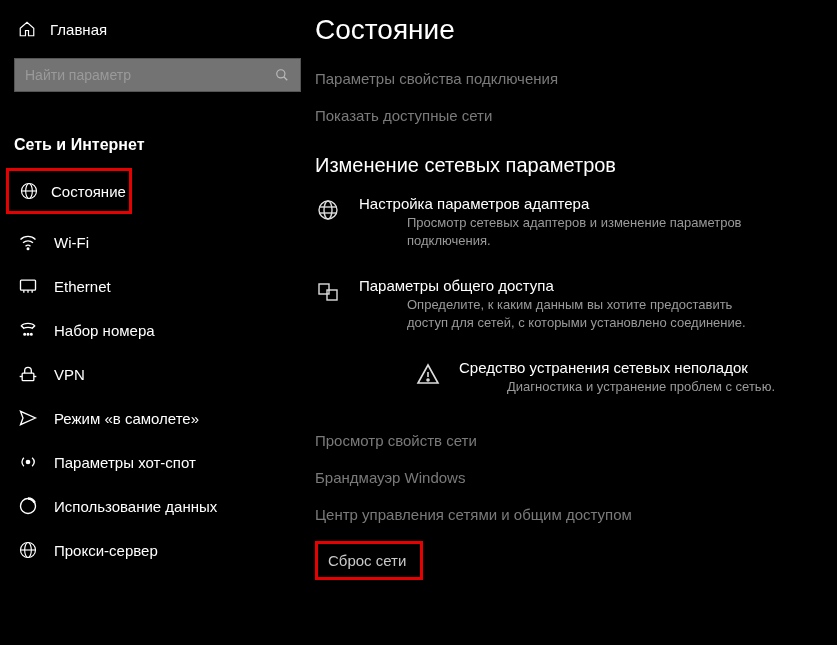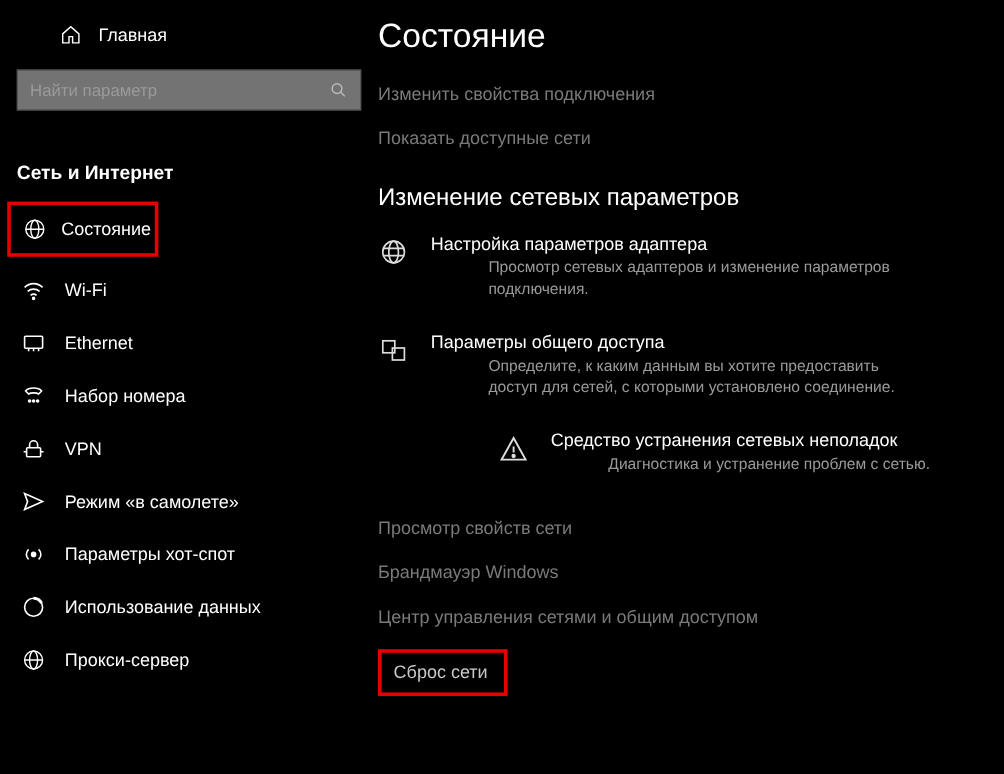--- a/index.html
+++ b/index.html
@@ -19,7 +19,6 @@
     display: flex; align-items: center;
     padding: 6px 14px 12px 18px; gap: 14px;
     cursor: pointer;
-    margin-left: 32px;
   }
   .home-row .icon { width: 18px; height: 18px; display:flex;align-items:center;justify-content:center; }
   .home-row .label { font-size: 15px; color: #fff; }

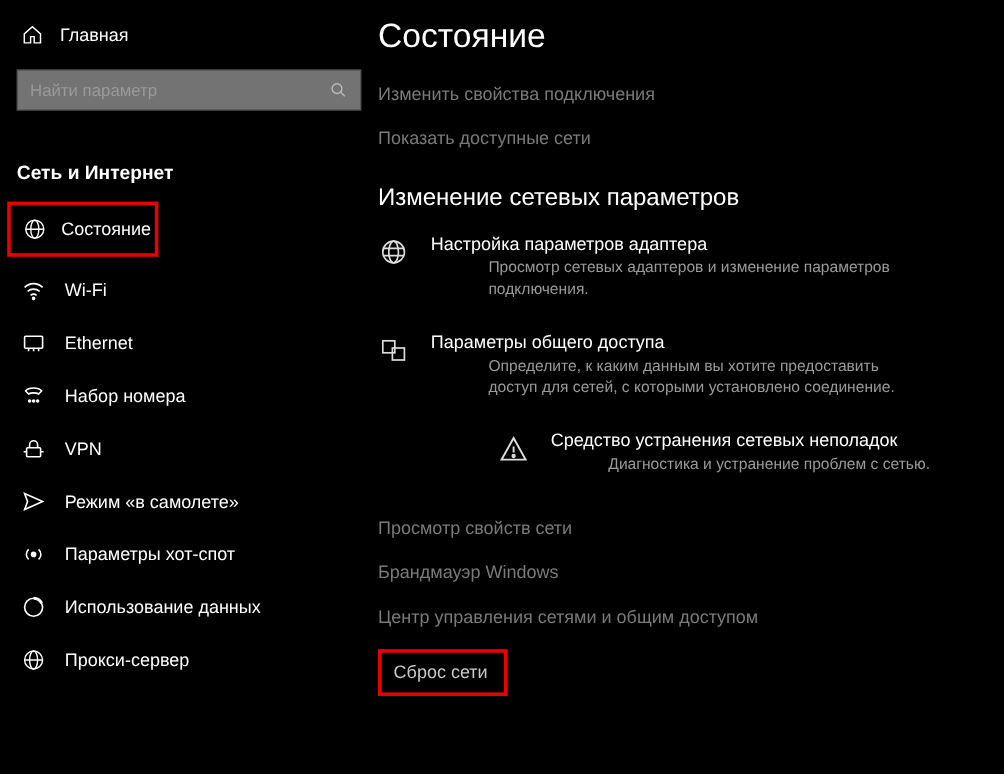--- a/index.html
+++ b/index.html
@@ -244,7 +244,7 @@
 <div class="content">
   <div class="page-title">Состояние</div>
 
-  <div class="link-line">Изменить свойства подключения</div>
+  <div class="link-line">Параметры свойства подключения</div>
   <div class="link-line">Показать доступные сети</div>
 
   <div class="subheading">Изменение сетевых параметров</div>

